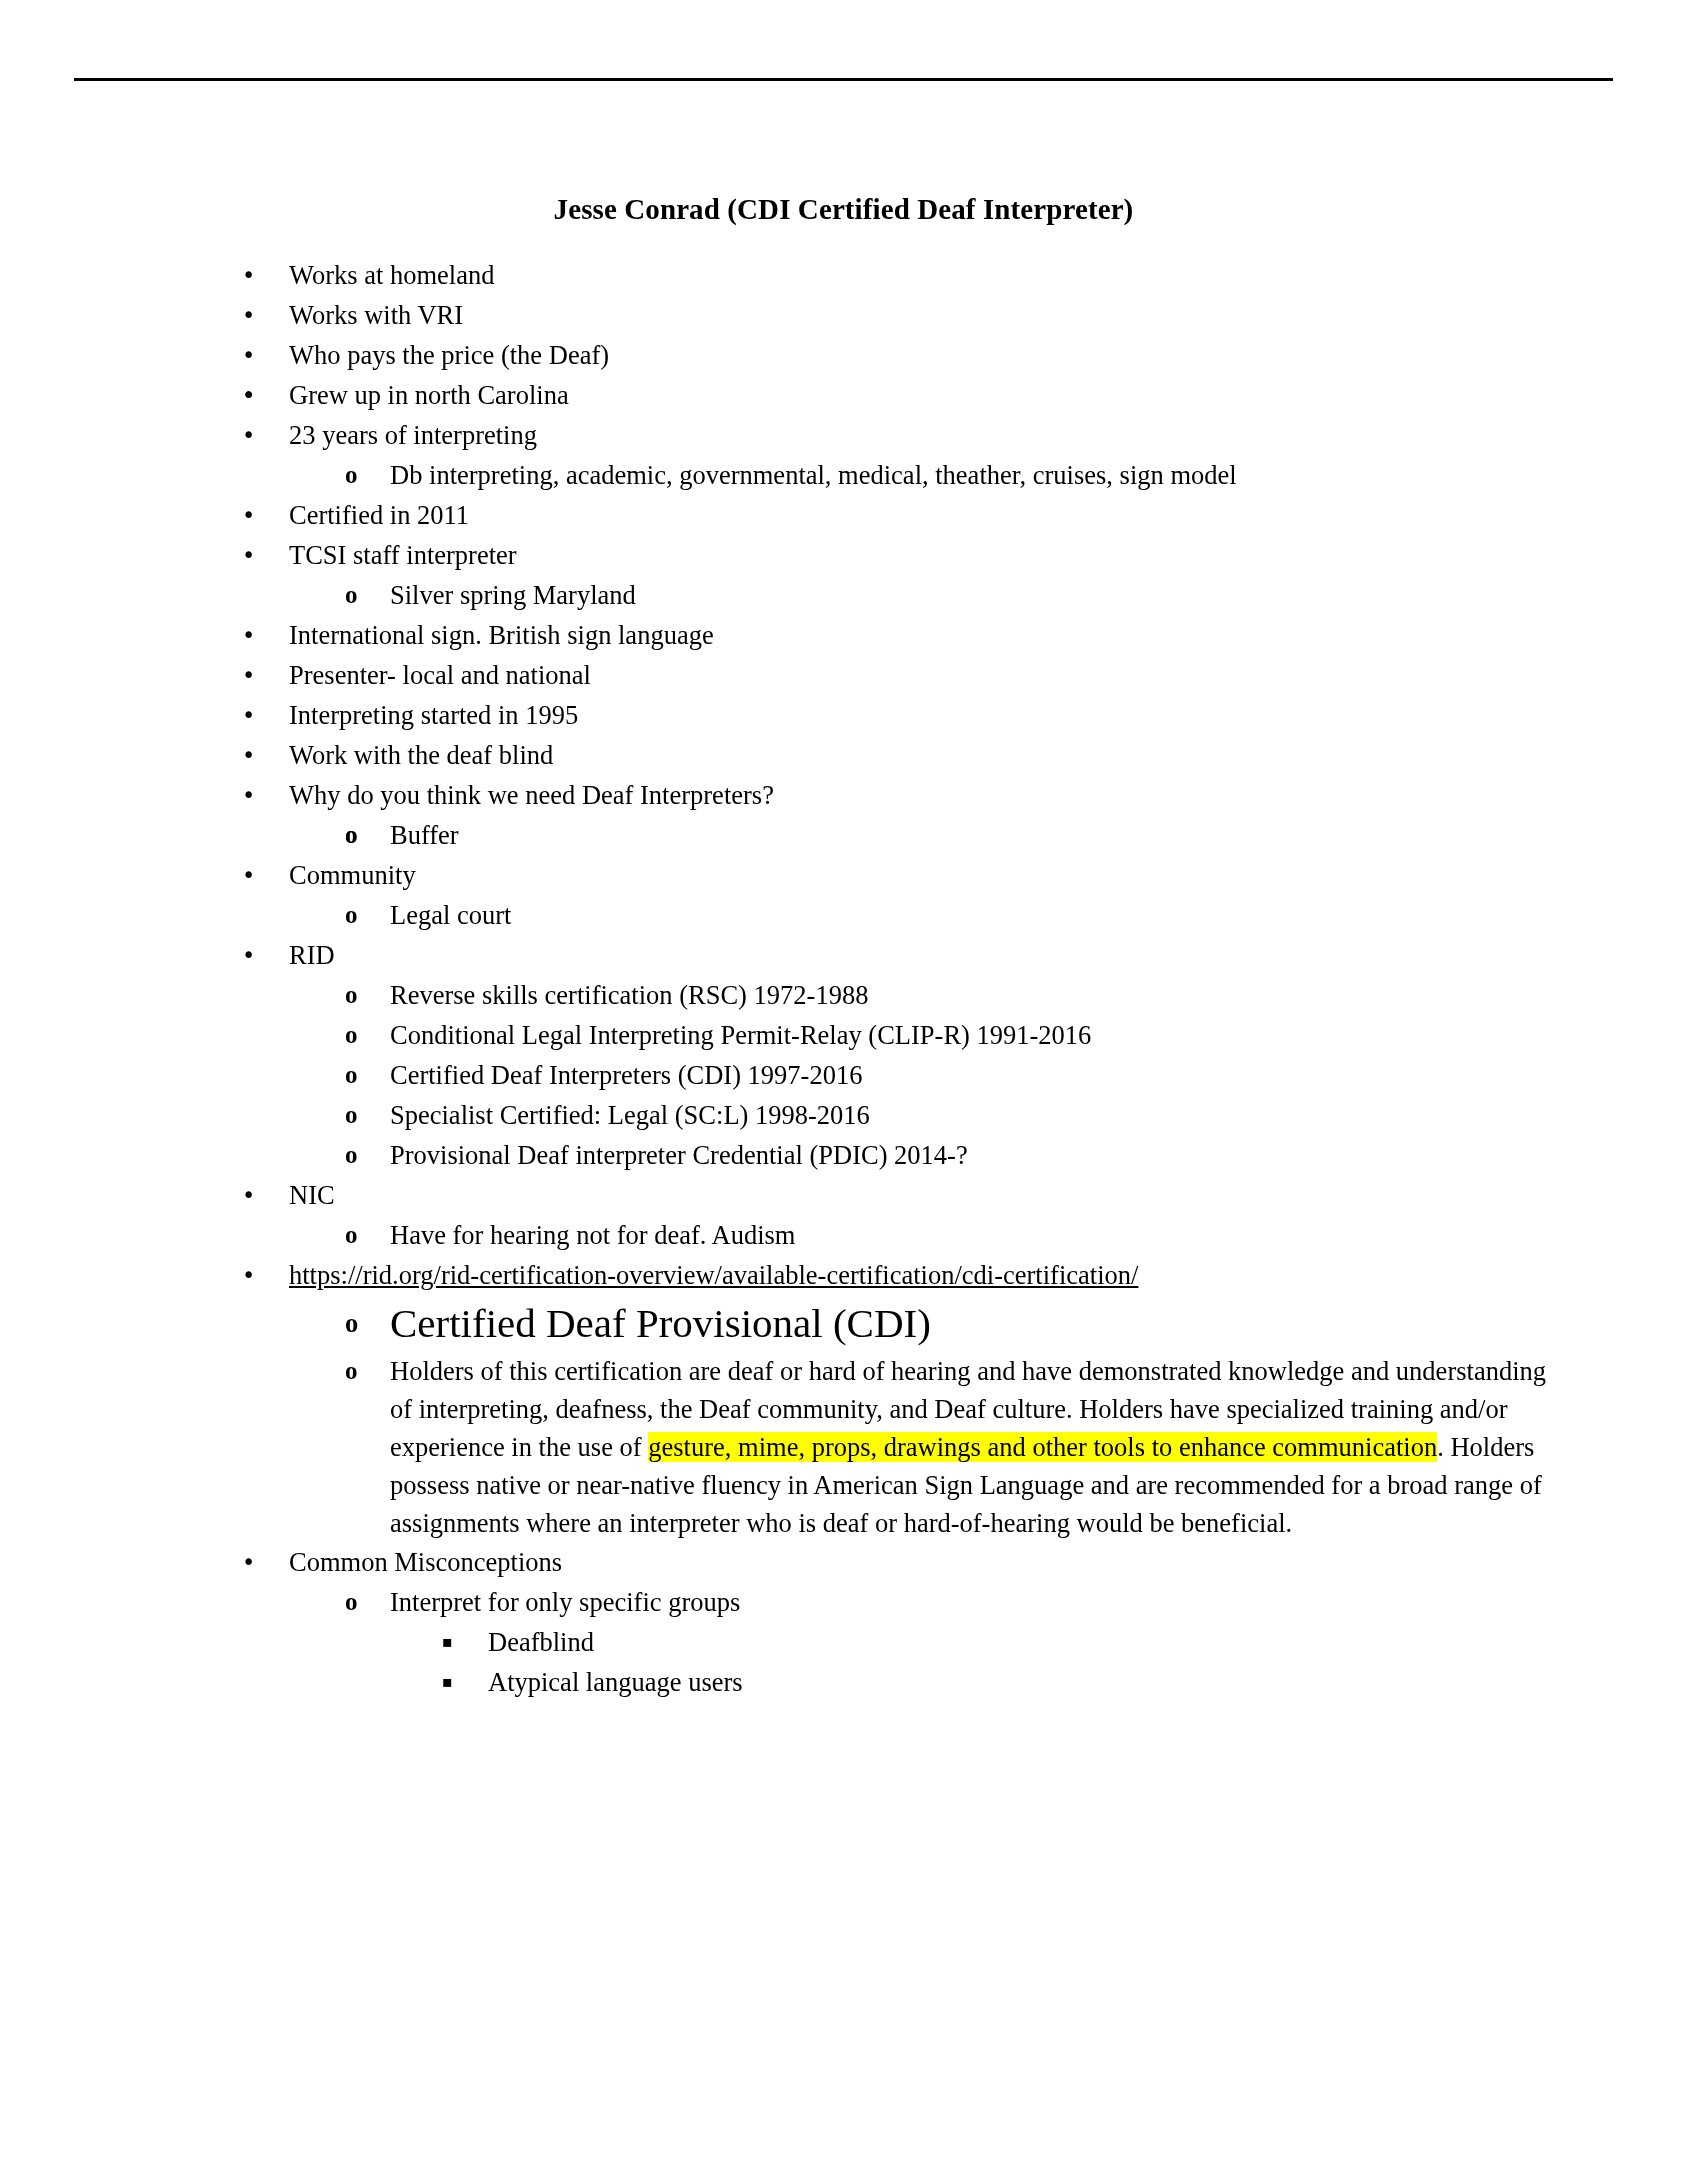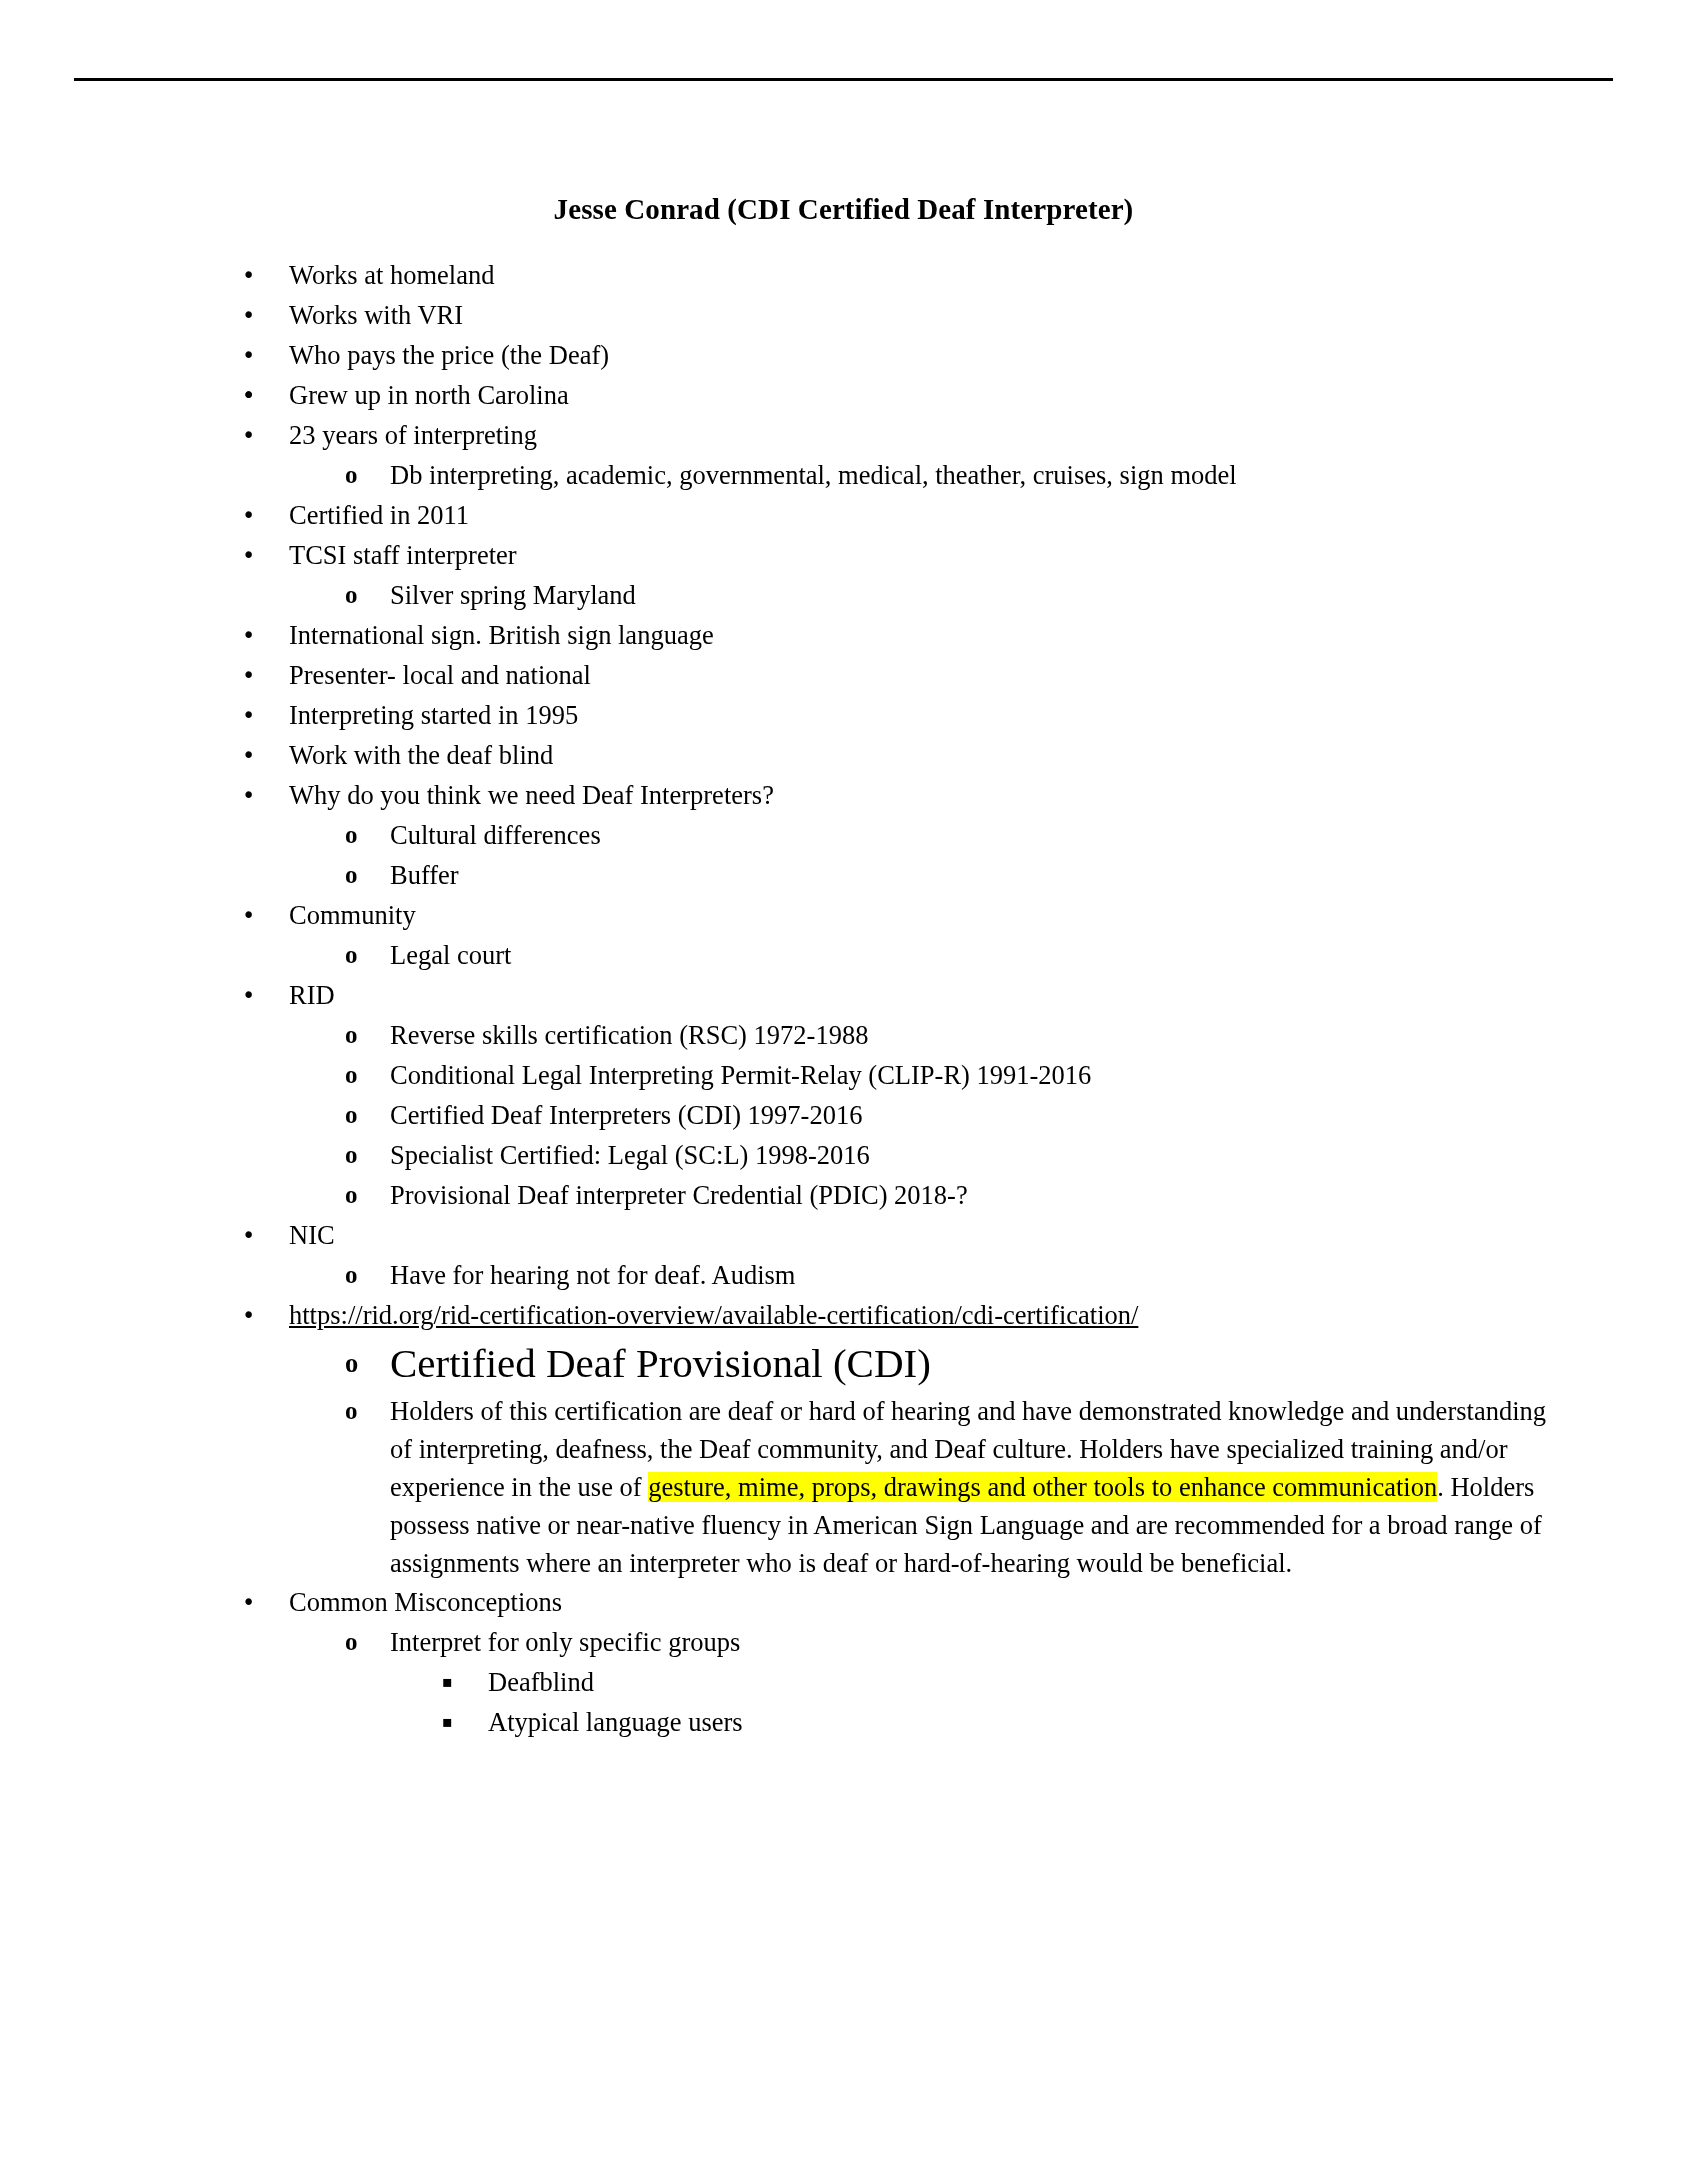--- a/index.html
+++ b/index.html
@@ -198,7 +198,6 @@
       </div>
       <div class="li lvl2">
         <span class="marker">o</span>
-        <span class="txt">Cultural differences</span>
       </div>
       <div class="li lvl2">
         <span class="marker">o</span>

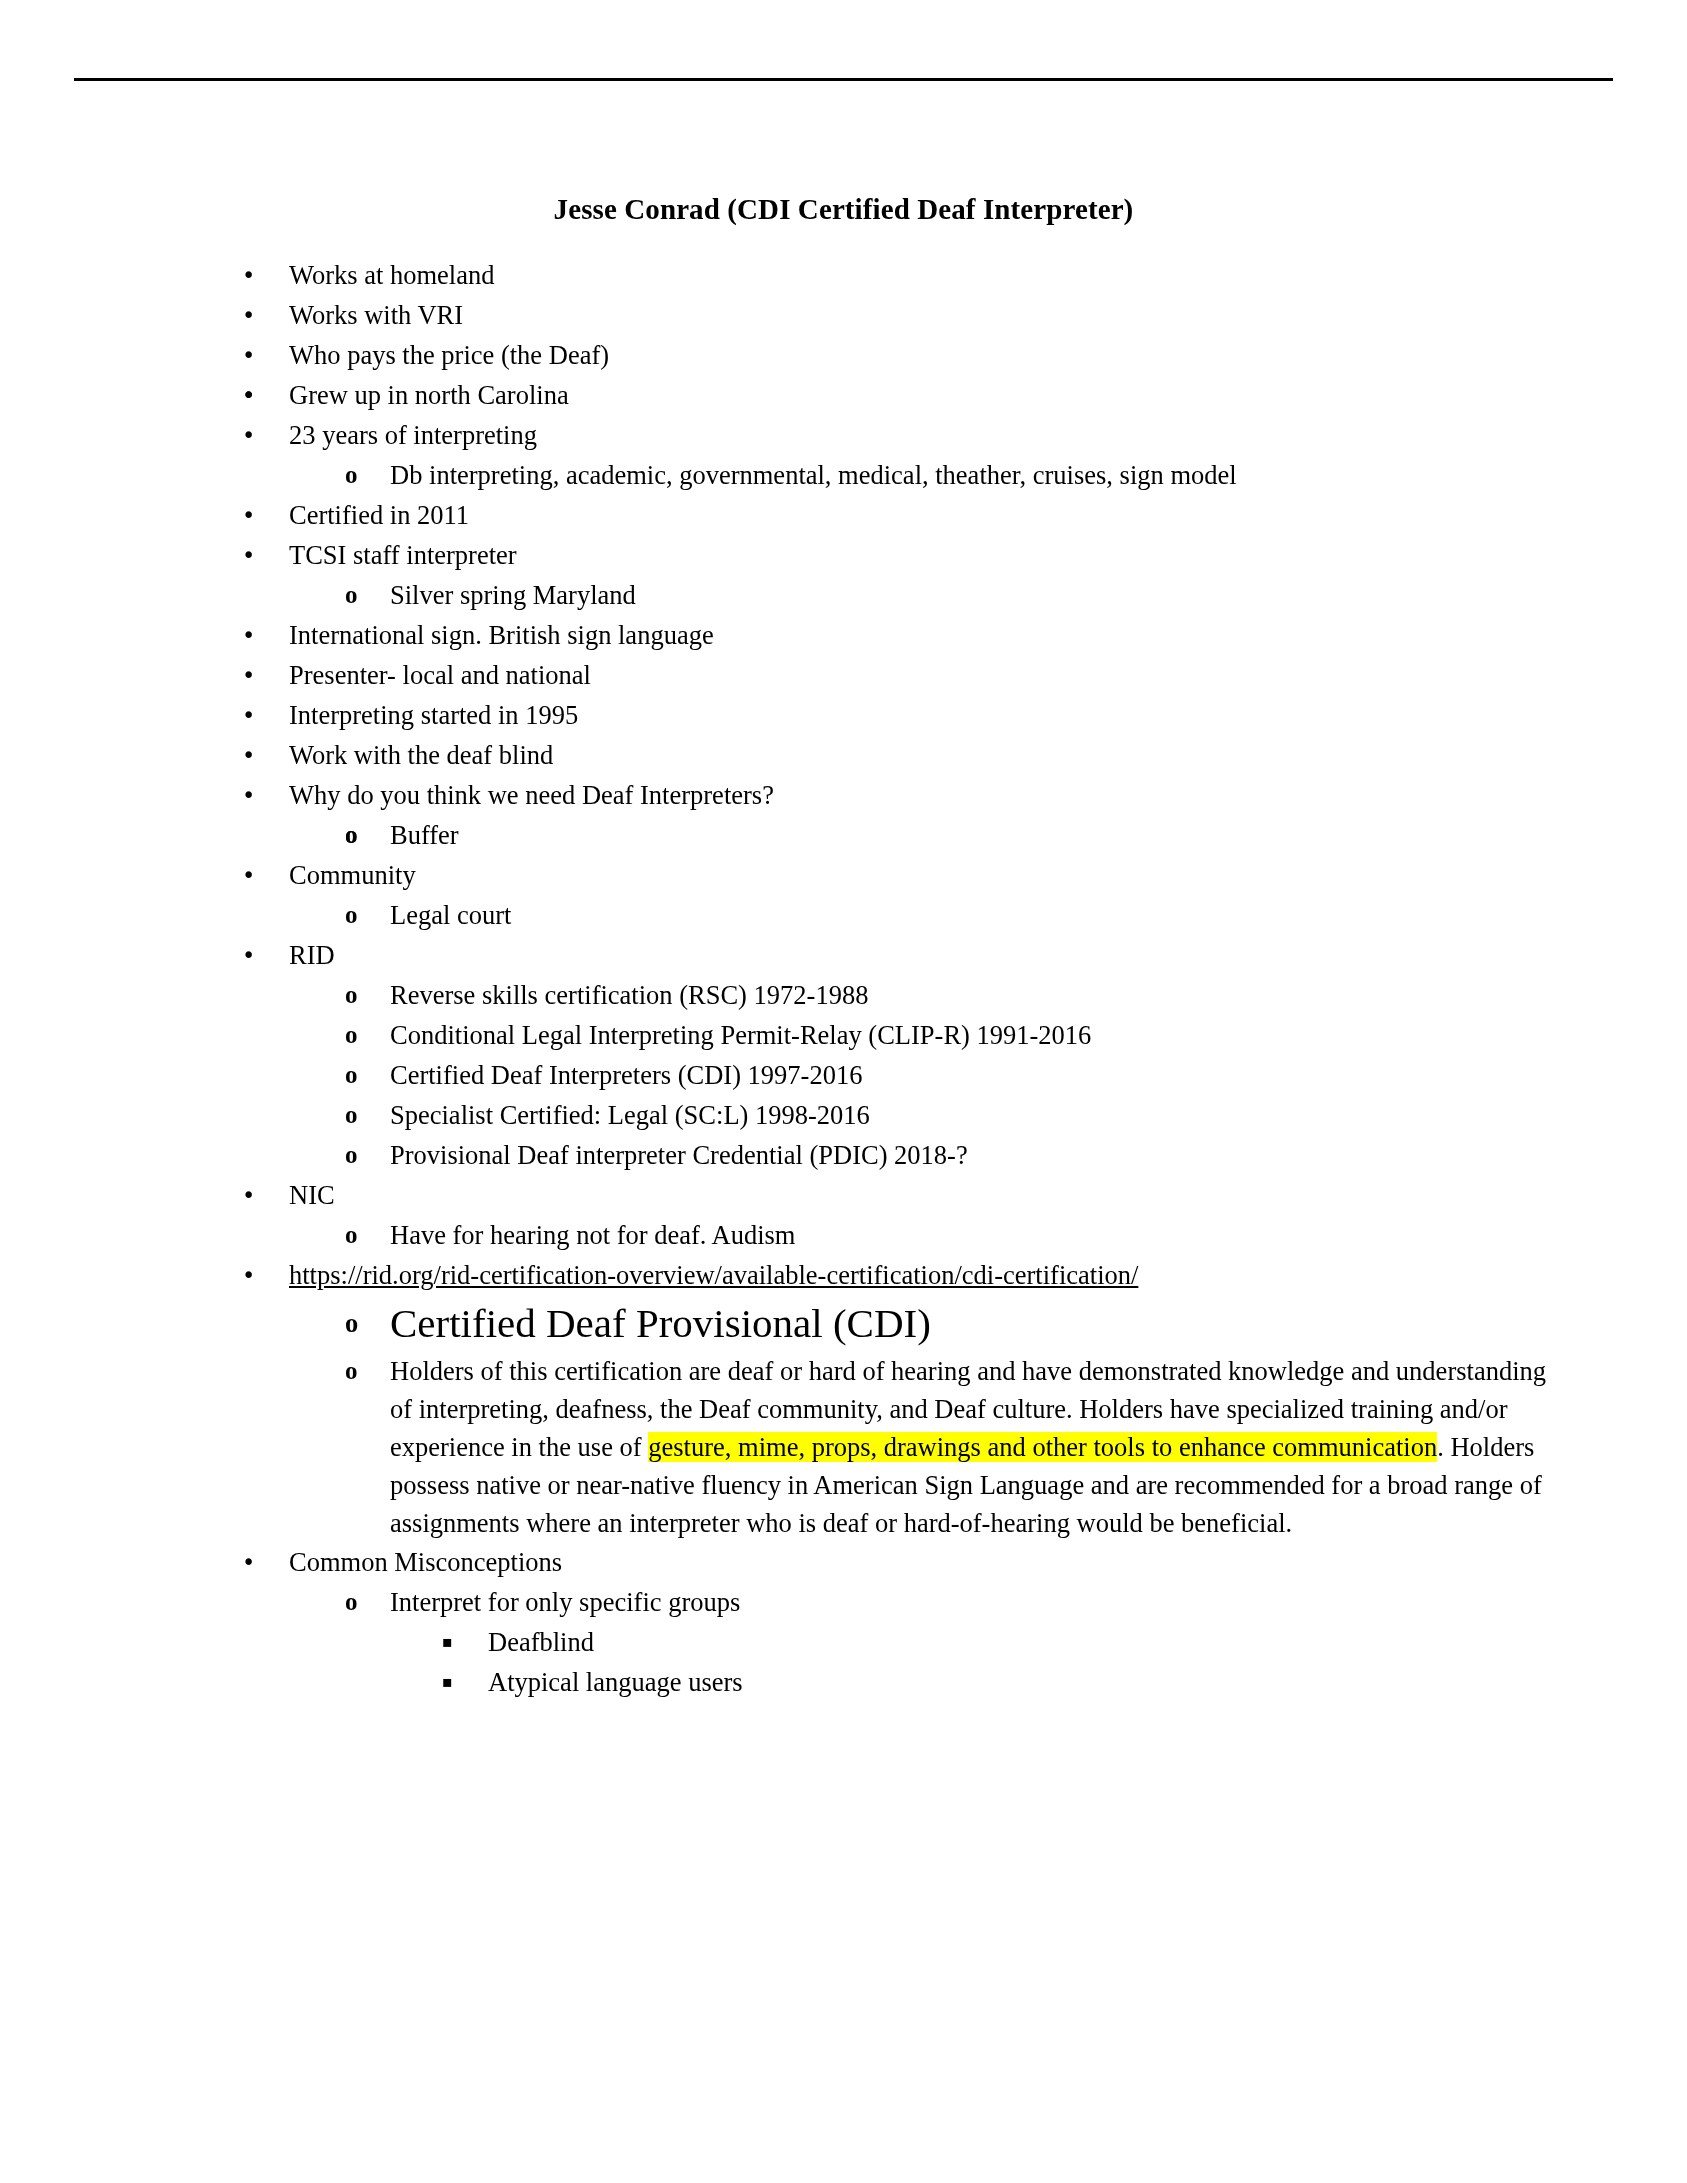--- a/index.html
+++ b/index.html
@@ -233,7 +233,7 @@
       </div>
       <div class="li lvl2">
         <span class="marker">o</span>
-        <span class="txt">Provisional Deaf interpreter Credential (PDIC) 2018-?</span>
+        <span class="txt">Provisional Deaf interpreter Credential (PDIC) 2014-?</span>
       </div>
       <div class="li lvl1">
         <span class="marker">•</span>

